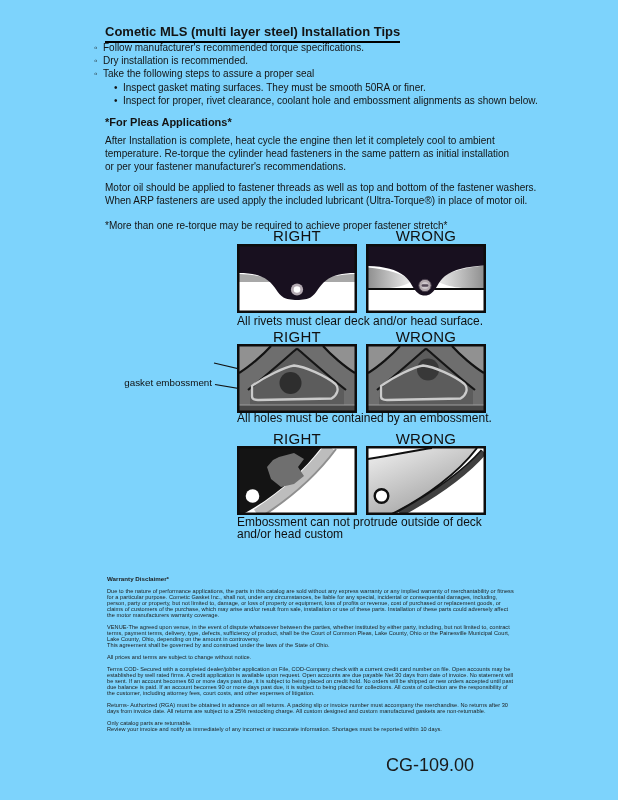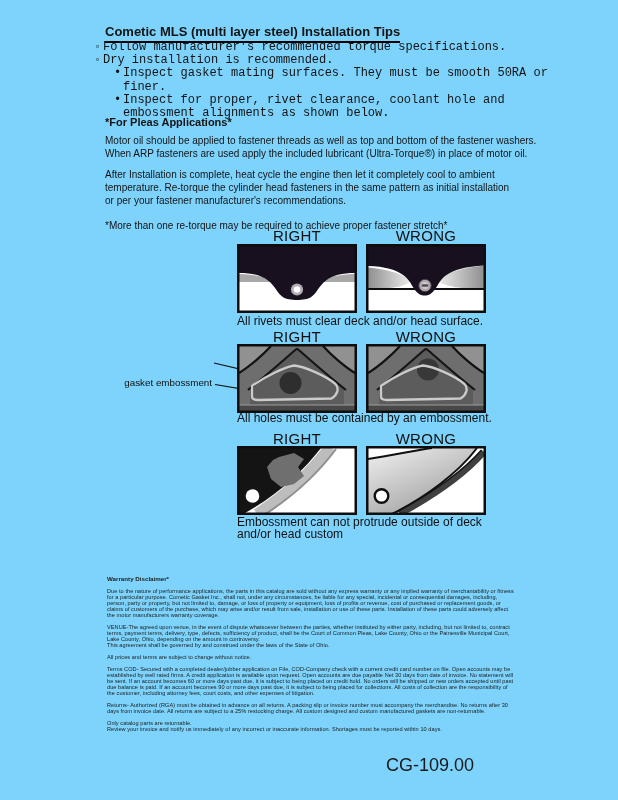--- a/index.html
+++ b/index.html
@@ -7,7 +7,7 @@
         font-family:"Liberation Sans","DejaVu Sans",sans-serif;color:#141414;padding-left:28px;}
   .title{position:absolute;left:105px;top:24px;margin:0;font-size:13px;font-weight:700;
          display:inline-block;border-bottom:2px solid #000;padding-bottom:1.5px;letter-spacing:0;}
-  .tips{position:absolute;left:94px;top:41px;width:480px;font-size:12px;line-height:13.2px;font-family:Liberation Mono, monospace;}
+  .tips{position:absolute;left:94px;top:41px;width:480px;font-size:10px;line-height:13.2px;}
   .tip{position:relative;padding-left:9px;}
   .tip::before{content:"\25E6";position:absolute;left:0;top:0;}
   .tip.sub{margin-left:20px;}

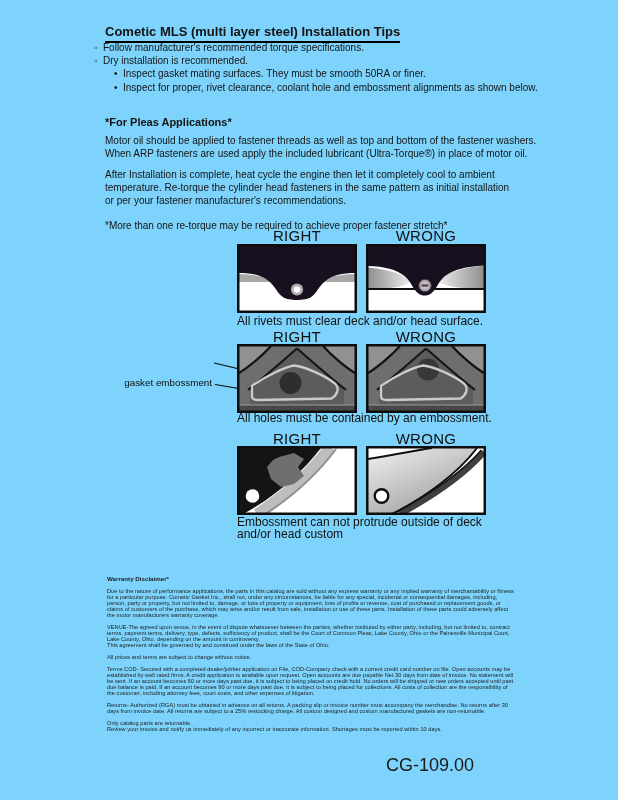--- a/index.html
+++ b/index.html
@@ -38,6 +38,7 @@
   <div class="tips">
     <div class="tip">Follow manufacturer's recommended torque specifications.</div>
     <div class="tip">Dry installation is recommended.</div>
+    <div class="tip">Take the following steps to assure a proper seal</div>
     <div class="tip sub">Inspect gasket mating surfaces.  They must be smooth 50RA or finer.</div>
     <div class="tip sub">Inspect for proper, rivet clearance, coolant hole and embossment alignments as shown below.</div>
   </div>

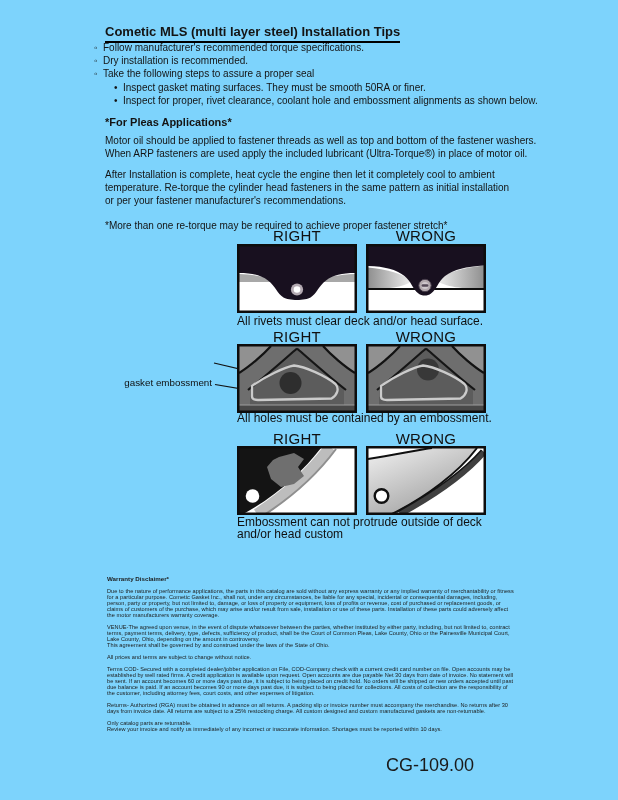--- a/index.html
+++ b/index.html
@@ -45,11 +45,11 @@
 
   <div class="diesel">
     <h2>*For Pleas Applications*</h2>
-    <p>Motor oil should be applied to fastener threads as well as top and bottom of the fastener washers.
-When ARP fasteners are used apply the included lubricant (Ultra-Torque®) in place of motor oil.</p>
     <p>After Installation is complete, heat cycle the engine then let it completely cool to ambient
 temperature. Re-torque the cylinder head fasteners in the same pattern as initial installation
 or per your fastener manufacturer's recommendations.</p>
+    <p>Motor oil should be applied to fastener threads as well as top and bottom of the fastener washers.
+When ARP fasteners are used apply the included lubricant (Ultra-Torque®) in place of motor oil.</p>
     <p class="note">*More than one re-torque may be required to achieve proper fastener stretch*</p>
   </div>
 

